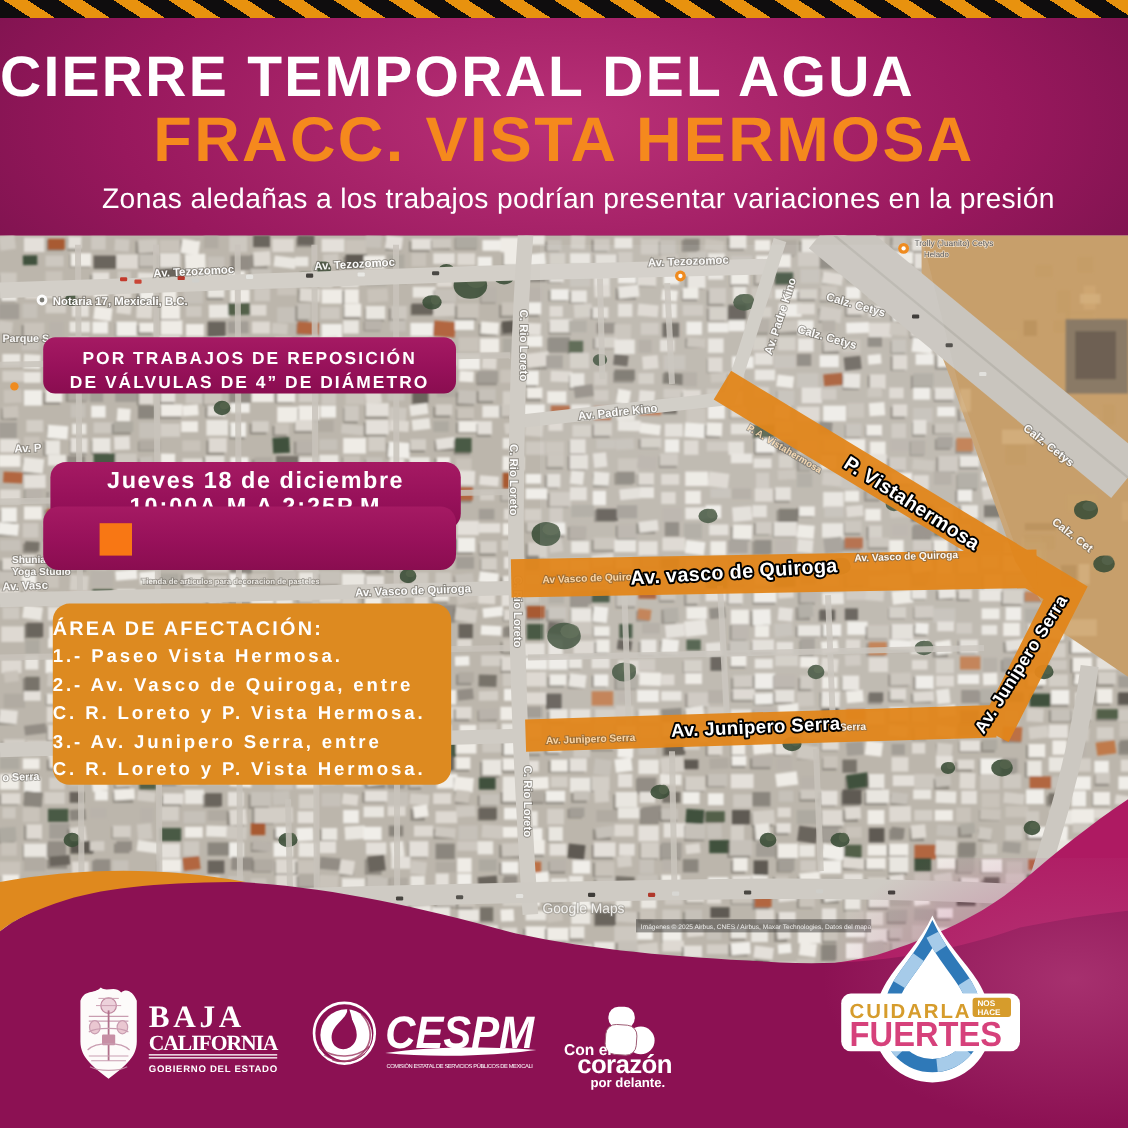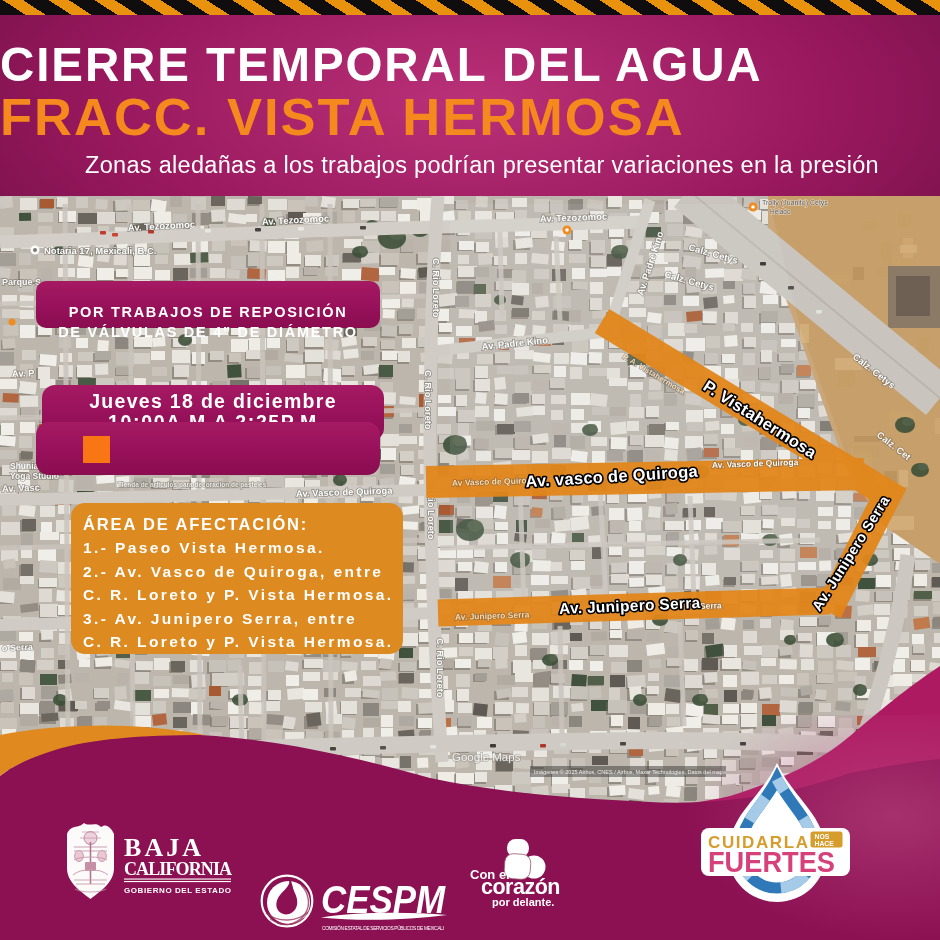--- a/index.html
+++ b/index.html
@@ -14,7 +14,7 @@
   background:radial-gradient(ellipse 640px 270px at 50% 48%, #ba3178 0%, #98185d 58%, #701047 100%); }
 .h1 { position:absolute; left:0; top:22px; width:940px; text-align:left; color:#ffffff;
   font-size:47.5px; font-weight:bold; letter-spacing:1.9px; }
-.h2 { position:absolute; left:0; top:71px; width:940px; text-align:left; color:#f5891d;
+.h2 { position:absolute; left:0; top:71px; width:940px; text-align:center; color:#f5891d;
   font-size:52.5px; font-weight:bold; letter-spacing:2px; }
 .h3 { position:absolute; left:12px; top:137px; width:940px; text-align:center; color:#ffffff;
   font-size:23.5px; letter-spacing:0.3px; }

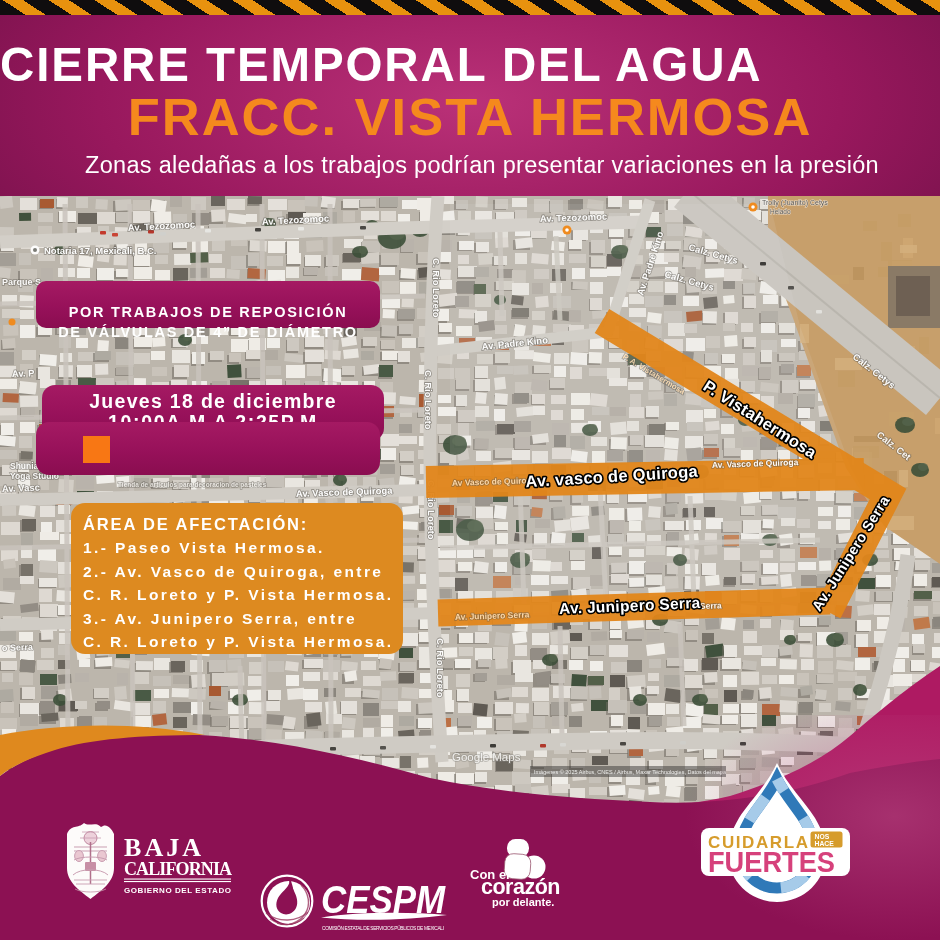--- a/index.html
+++ b/index.html
@@ -29,7 +29,7 @@
 .box { position:absolute; background:linear-gradient(180deg,#a51a63 0%, #97115a 55%, #8a0d50 100%);
   color:#fff; font-weight:bold; text-align:center; }
 .box1 { left:36px; top:281px; width:344px; height:47px; border-radius:10px;
-  font-size:14.5px; letter-spacing:1.7px; line-height:20px; padding-top:21px; }
+  font-size:14.5px; letter-spacing:1.7px; line-height:20px; padding-top:8px; }
 .box2 { left:42px; top:348px; width:342px; height:56px; border-radius:13px;
   font-size:19.5px; letter-spacing:1.3px; line-height:20.8px; padding-top:6px;margin-top:37px; }
 .box3 { left:36px; top:422px; width:344px; height:53px; border-radius:13px; }

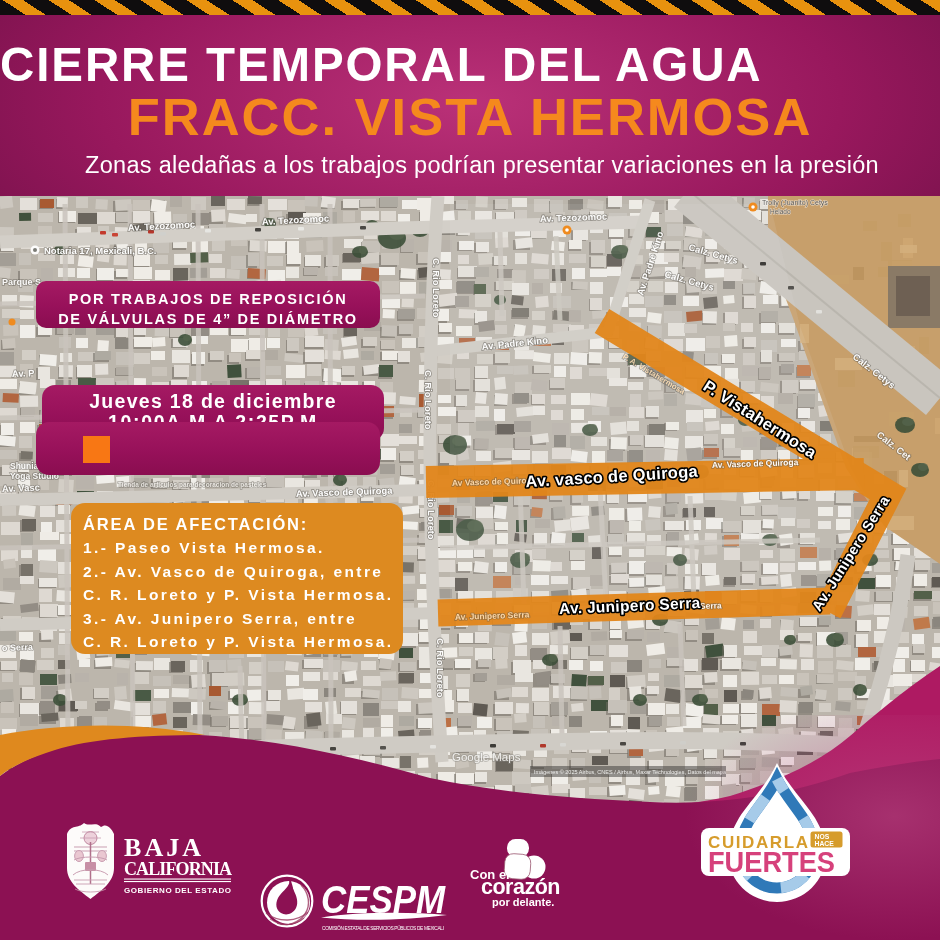--- a/index.html
+++ b/index.html
@@ -36,7 +36,7 @@
 .box3 .sq { position:absolute; left:47px; top:14px; width:27px; height:27px; background:#f87714; }
 .box3 .tx { position:absolute; left:89px; top:13px; width:250px; font-size:24px; letter-spacing:0.7px; text-align:left; }
 .obox { position:absolute; left:44px; top:503px; width:332px; height:151px; border-radius:14px;
-  background:#dd8a20; color:#fff; font-weight:bold; padding:10px 0 0 12px; font-size:15.5px; letter-spacing:2.4px; line-height:23.4px;margin-left:27px; }
+  background:#dd8a20; color:#fff; font-weight:bold; padding:10px 0 0 0; font-size:15.5px; letter-spacing:2.4px; line-height:23.4px; }
 .obox .t { font-size:16.5px; letter-spacing:1.85px; }
 
 .fwave { left:0; top:655px; width:940px; height:285px; }

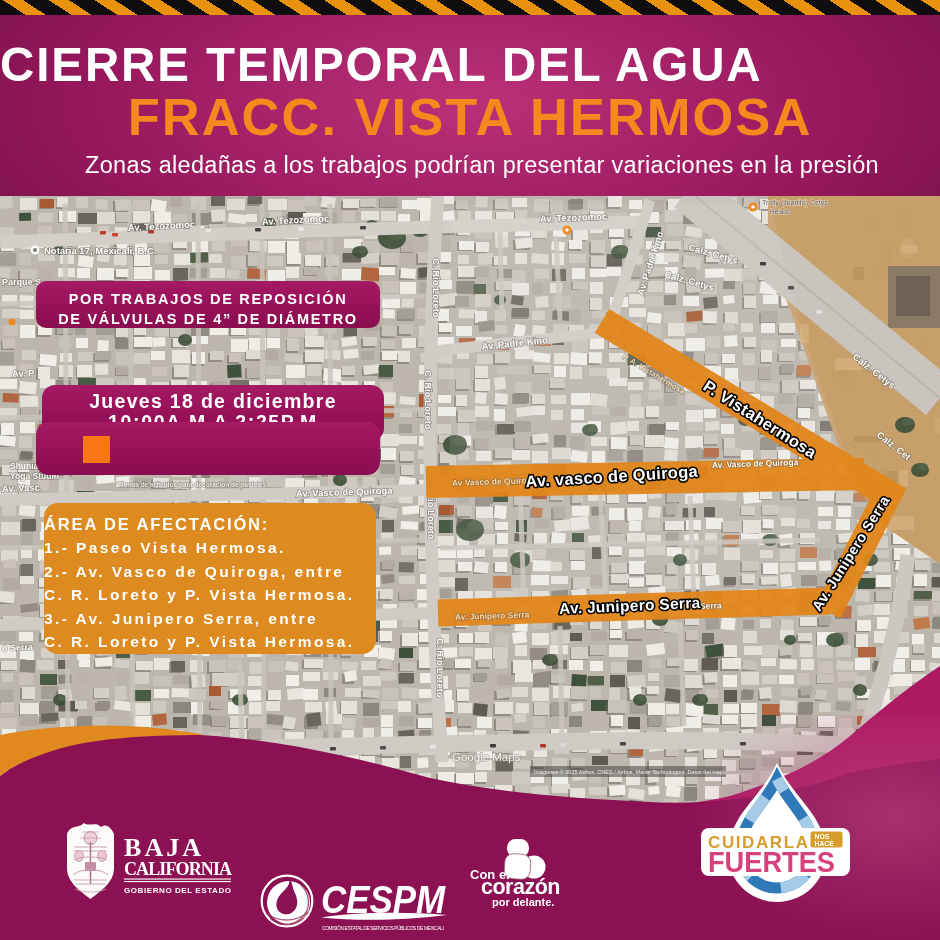--- a/index.html
+++ b/index.html
@@ -3057,7 +3057,7 @@
 </svg>
   </div>
 
-<div class="abs flogo" style="left:260px; top:864px;">
+<div class="abs flogo" style="left:260px; top:824px;">
 <svg width="200" height="75" viewBox="0 0 200 75" style="display:block">
 
 <g transform="translate(27,37)">

